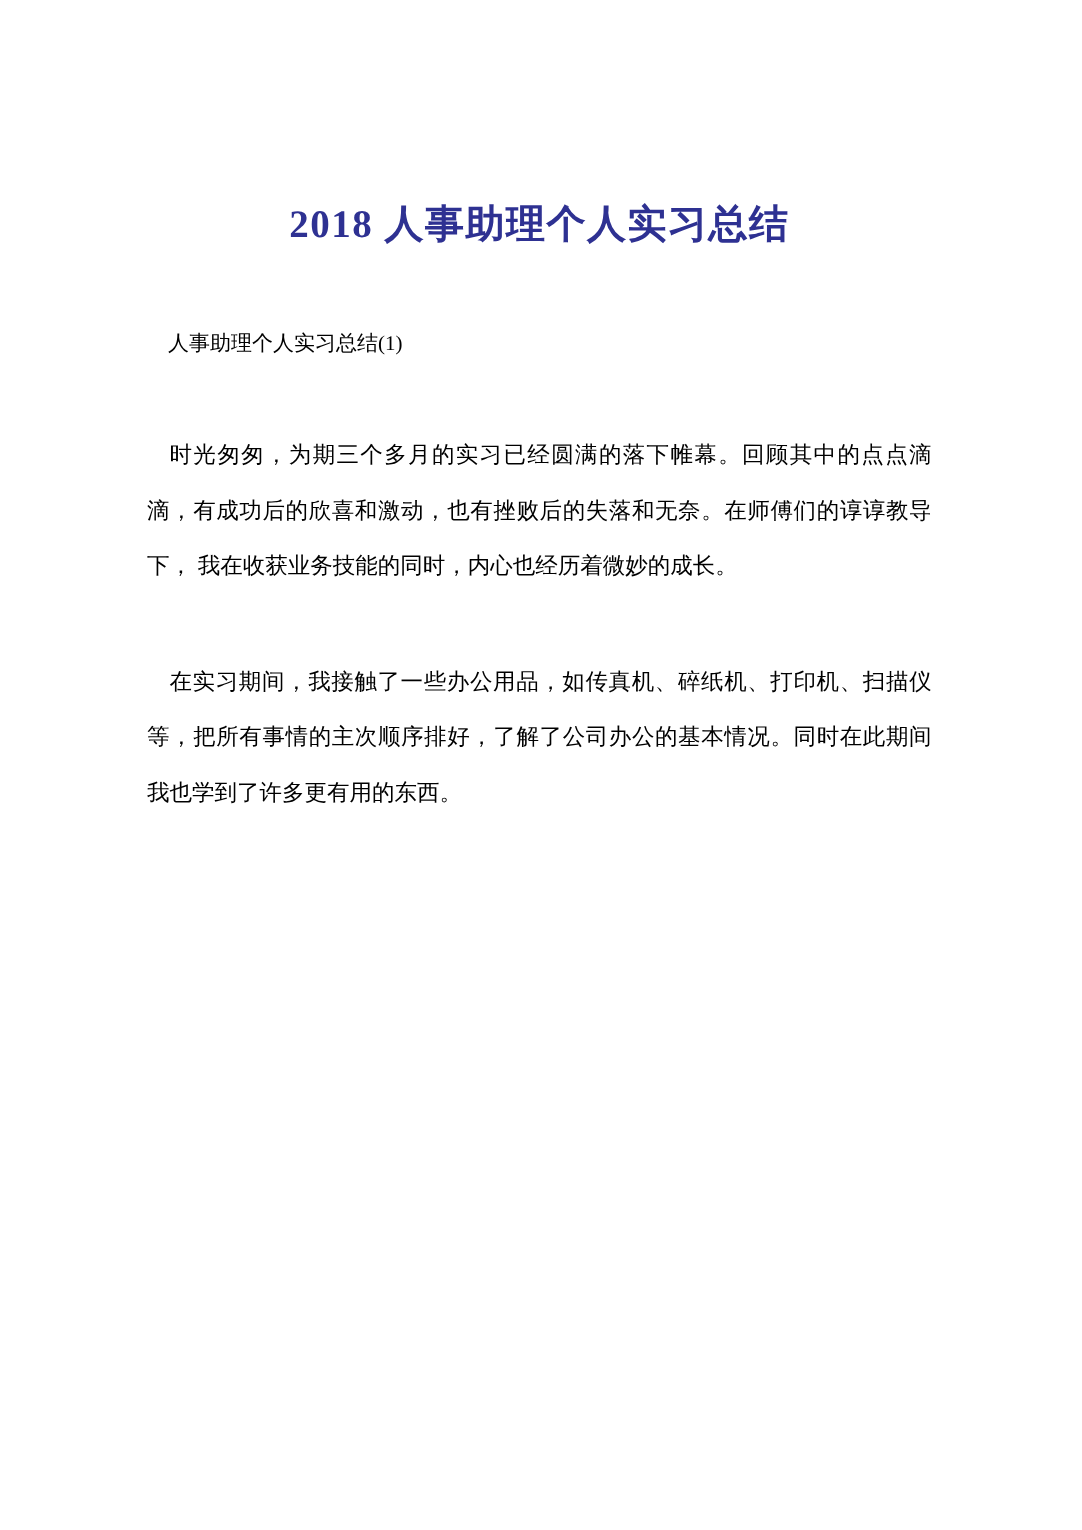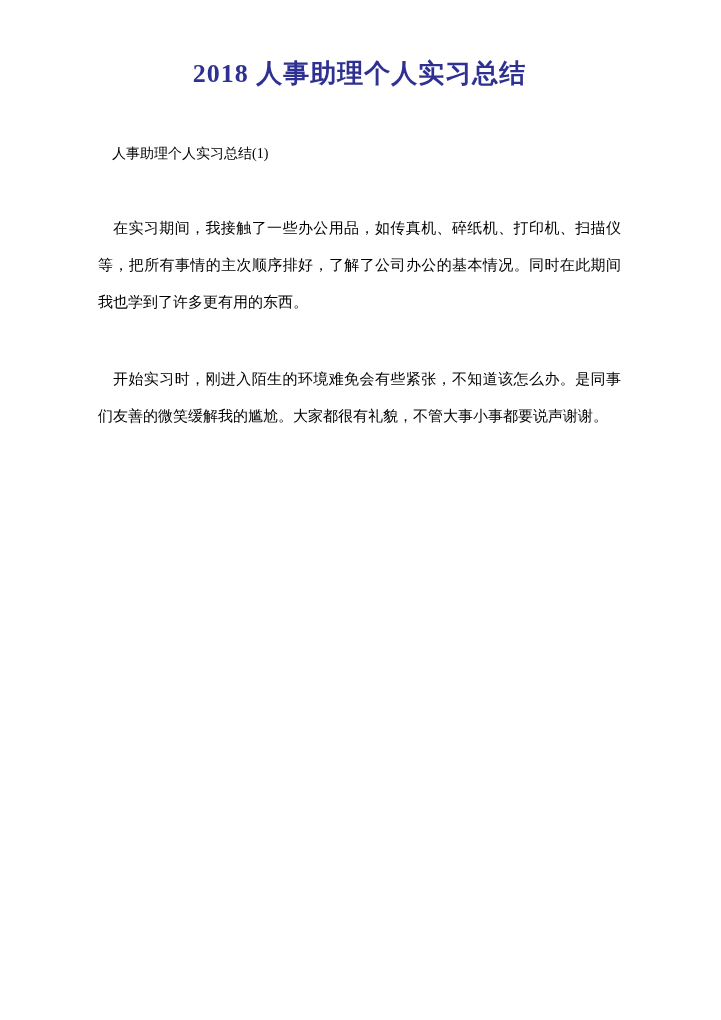--- a/index.html
+++ b/index.html
@@ -18,9 +18,10 @@
     box-sizing: border-box;
     width: 721px;
     height: 923px;
-    padding: 57px 100px 30px 98px;
+    padding: 85px 100px 30px 98px;
     background: #ffffff;
     overflow: hidden;
+    margin-top: 48px;
   }
   .doc-title {
     margin: 0 0 44px 0;

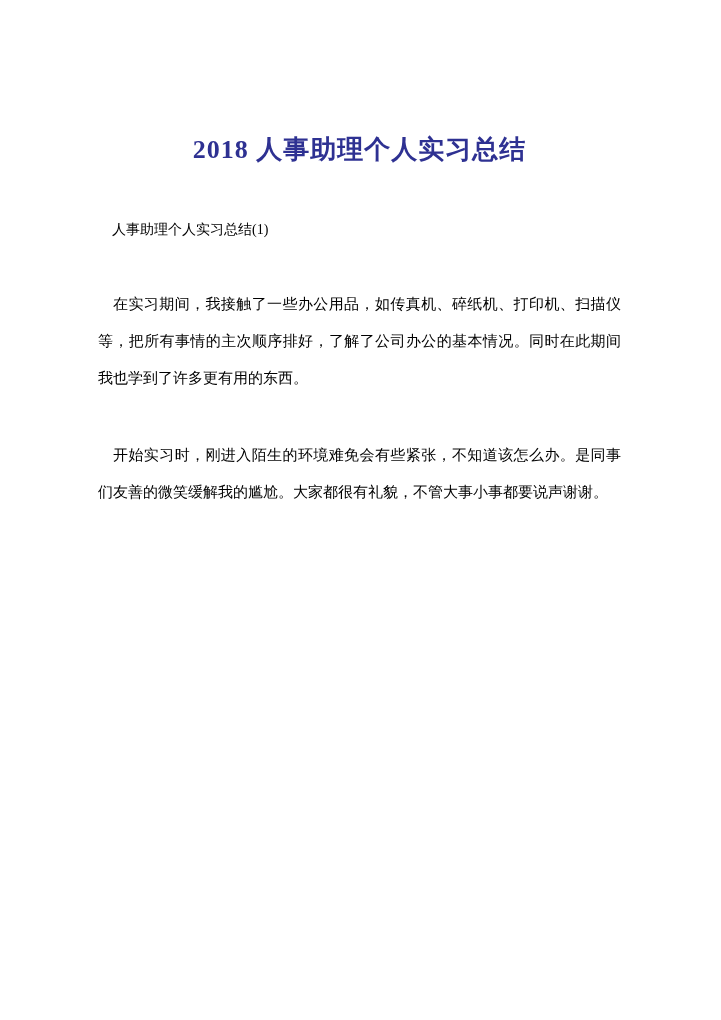--- a/index.html
+++ b/index.html
@@ -54,6 +54,7 @@
   <h1 class="doc-title" style="color: rgb(46, 49, 146);">2018 人事助理个人实习总结</h1>
   <p class="doc-subtitle">人事助理个人实习总结(1)</p>
   <div id="doc-body">
+      <p class="para">时光匆匆，为期三个多月的实习已经圆满的落下帷幕。回顾其中的点点滴滴，有成功后的欣喜和激动，也有挫败后的失落和无奈。在师傅们的谆谆教导下， 我在收获业务技能的同时，内心也经历着微妙的成长。</p>
       <p class="para">在实习期间，我接触了一些办公用品，如传真机、碎纸机、打印机、扫描仪等，把所有事情的主次顺序排好，了解了公司办公的基本情况。同时在此期间我也学到了许多更有用的东西。</p>
       <p class="para">开始实习时，刚进入陌生的环境难免会有些紧张，不知道该怎么办。是同事们友善的微笑缓解我的尴尬。大家都很有礼貌，不管大事小事都要说声谢谢。</p>
     </div>

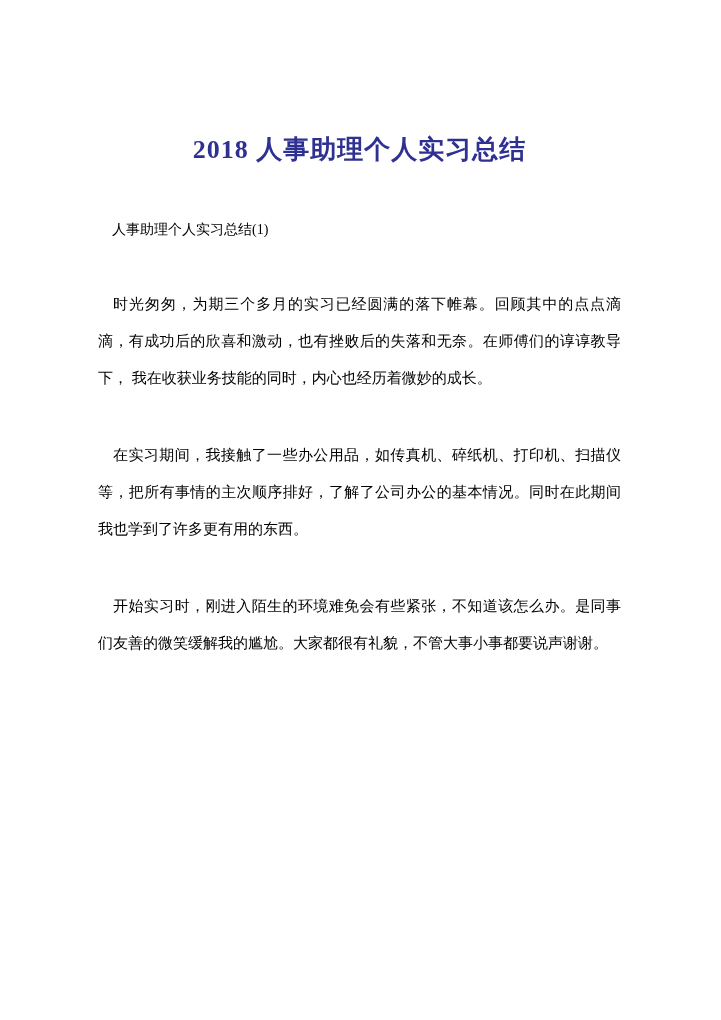--- a/index.html
+++ b/index.html
@@ -56,7 +56,6 @@
   <div id="doc-body">
       <p class="para">时光匆匆，为期三个多月的实习已经圆满的落下帷幕。回顾其中的点点滴滴，有成功后的欣喜和激动，也有挫败后的失落和无奈。在师傅们的谆谆教导下， 我在收获业务技能的同时，内心也经历着微妙的成长。</p>
       <p class="para">在实习期间，我接触了一些办公用品，如传真机、碎纸机、打印机、扫描仪等，把所有事情的主次顺序排好，了解了公司办公的基本情况。同时在此期间我也学到了许多更有用的东西。</p>
-      <p class="para">开始实习时，刚进入陌生的环境难免会有些紧张，不知道该怎么办。是同事们友善的微笑缓解我的尴尬。大家都很有礼貌，不管大事小事都要说声谢谢。</p>
     </div>
 </div>
 

